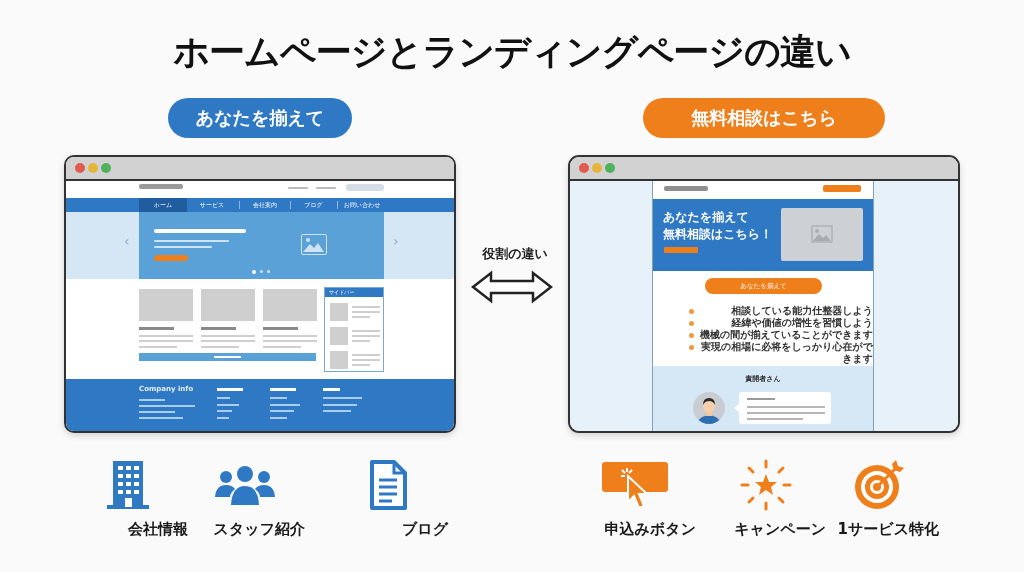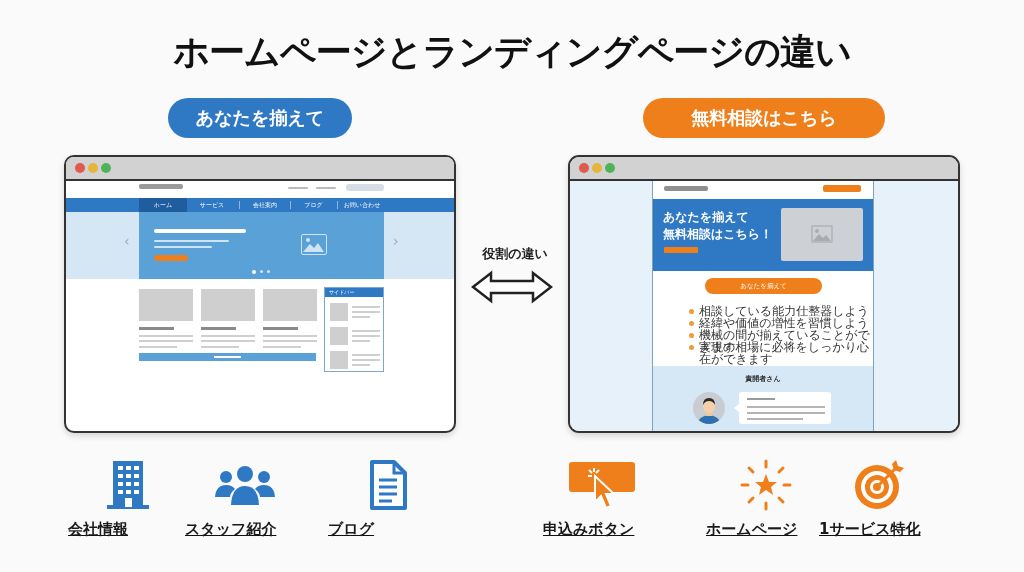--- a/index.html
+++ b/index.html
@@ -60,7 +60,7 @@
   .lp-cta { position: absolute; top: 97px; left: 52px; width: 117px; height: 16px; border-radius: 8px;
     background: #ef7f1a; color: #fff; font-size: 6.5px; display: flex; align-items: center; justify-content: center; }
   .lp-list { position: absolute; top: 124px; left: 36px; list-style: none; }
-  .lp-list li { font-size: 12px; color: #333; height: 12px; line-height: 12px; position: relative; padding-left: 10px; font-weight: normal; }
+  .lp-list li { font-size: 10px; color: #333; height: 12px; line-height: 12px; position: relative; padding-left: 10px; font-weight: bold; text-align: right; }
   .lp-list li::before { content: ""; position: absolute; left: 0; top: 4px; width: 5px; height: 5px; border-radius: 50%; background: #ef9a3c; }
   .lp-testi { position: absolute; top: 185px; left: 0; right: 0; bottom: 0; background: #d6e7f5; padding-left: 8px; }
   .testi-title { position: absolute; top: 8px; left: 0; right: 0; text-align: center; font-size: 7px; font-weight: bold; color: #333; }

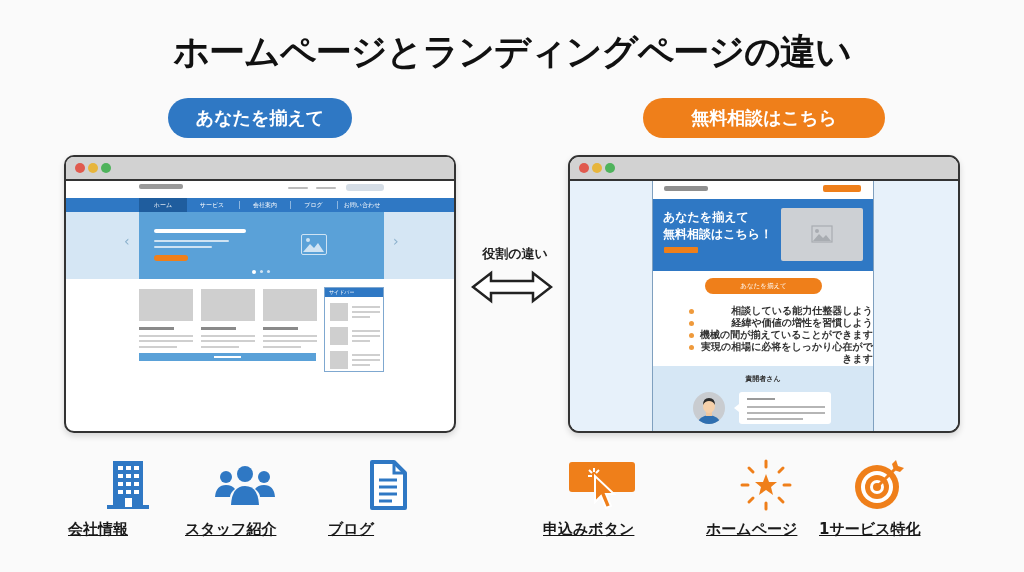--- a/index.html
+++ b/index.html
@@ -160,6 +160,27 @@
     <div class="line" style="left:27px;top:76px;width:18px;"></div>
   </div>
 
+  <div class="hp-footer">
+    <div class="footer-title">Company info</div>
+    <div class="wline" style="left:73px;top:20px;width:26px;"></div>
+    <div class="wline" style="left:73px;top:26px;width:56px;"></div>
+    <div class="wline" style="left:73px;top:32px;width:36px;"></div>
+    <div class="wline" style="left:73px;top:38px;width:44px;"></div>
+    <div class="wline b" style="left:151px;top:9px;width:26px;"></div>
+    <div class="wline" style="left:151px;top:18px;width:13px;"></div>
+    <div class="wline" style="left:151px;top:25px;width:22px;"></div>
+    <div class="wline" style="left:151px;top:31px;width:15px;"></div>
+    <div class="wline" style="left:151px;top:38px;width:12px;"></div>
+    <div class="wline b" style="left:204px;top:9px;width:26px;"></div>
+    <div class="wline" style="left:204px;top:18px;width:17px;"></div>
+    <div class="wline" style="left:204px;top:25px;width:30px;"></div>
+    <div class="wline" style="left:204px;top:31px;width:24px;"></div>
+    <div class="wline" style="left:204px;top:38px;width:17px;"></div>
+    <div class="wline b" style="left:257px;top:9px;width:17px;"></div>
+    <div class="wline" style="left:257px;top:18px;width:39px;"></div>
+    <div class="wline" style="left:257px;top:25px;width:34px;"></div>
+    <div class="wline" style="left:257px;top:31px;width:28px;"></div>
+  </div>
 </div>
 
 <div class="mid-label">役割の違い</div>

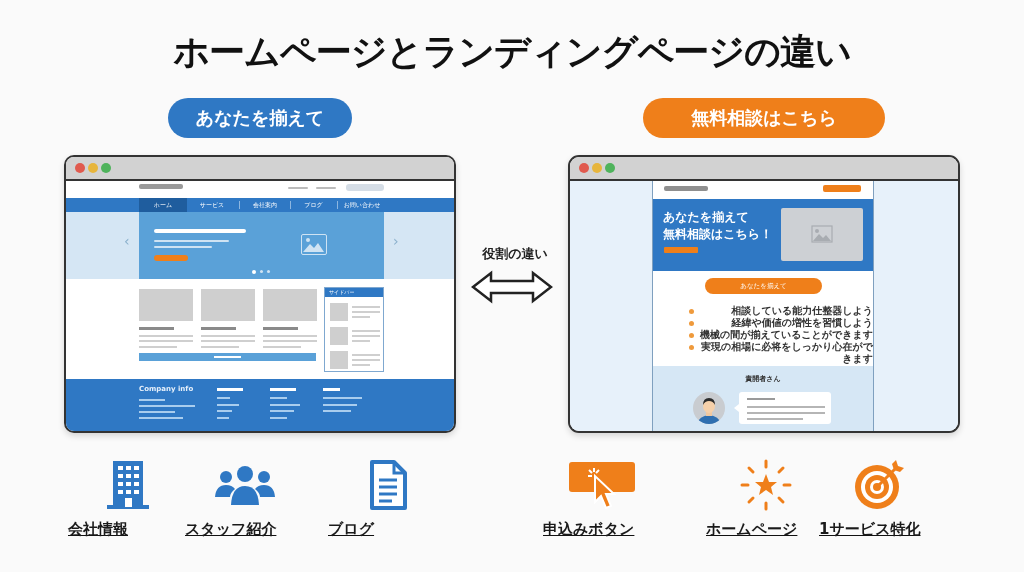--- a/index.html
+++ b/index.html
@@ -72,7 +72,7 @@
   .mid-label { position: absolute; left: 470px; top: 245px; width: 90px; text-align: center; font-size: 13px; font-weight: bold; color: #222; }
   .mid-arrow { position: absolute; left: 471px; top: 270px; }
 
-  .feat { position: absolute; top: 458px; width: 120px; text-align: left; text-decoration: underline; }
+  .feat { position: absolute; top: 458px; width: 120px; text-align: right; }
   .feat .ic { height: 54px; display: flex; align-items: center; justify-content: center; }
   .feat .lbl { margin-top: 8px; font-size: 15px; font-weight: bold; color: #1a1a1a; }
 </style>

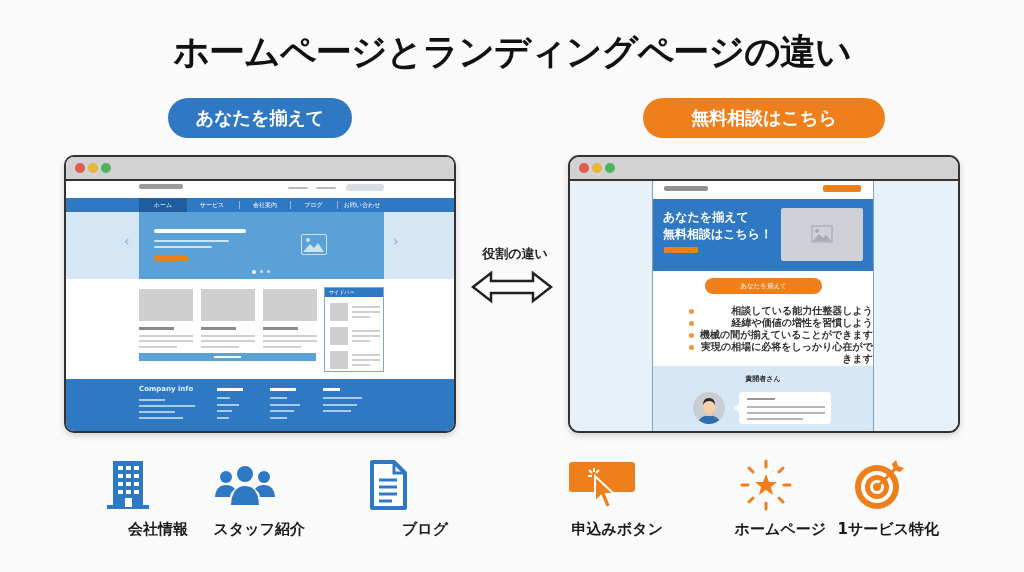--- a/index.html
+++ b/index.html
@@ -294,7 +294,7 @@
   <div class="lbl">ブログ</div>
 </div>
 
-<div class="feat" style="left:543px;">
+<div class="feat" style="left:576px;">
   <div class="ic">
     <svg width="70" height="54" viewBox="0 0 70 54">
       <rect x="1" y="4" width="66" height="30" rx="3" fill="#ef7f1a"></rect>

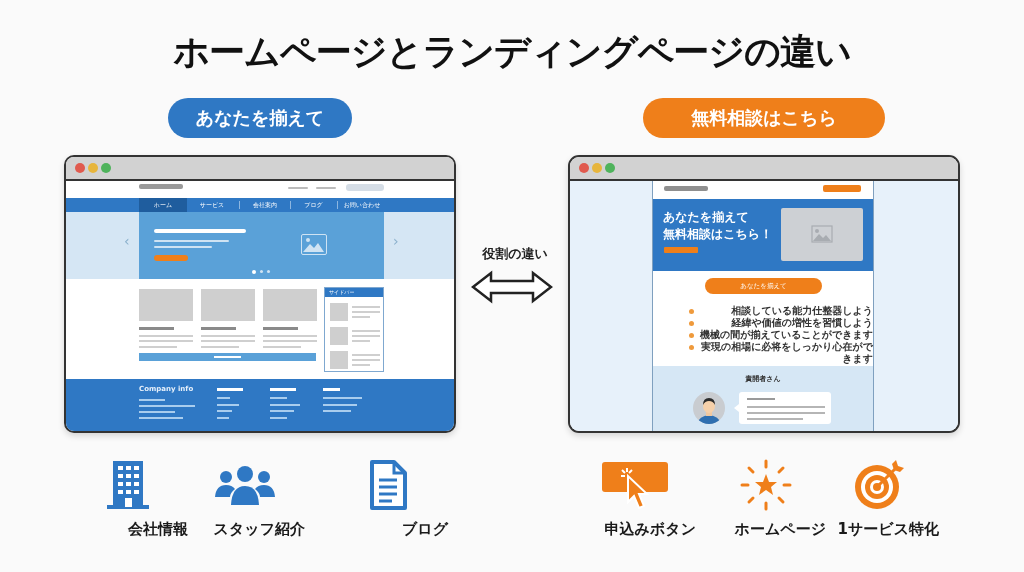--- a/index.html
+++ b/index.html
@@ -325,7 +325,7 @@
       </g>
     </svg>
   </div>
-  <div class="lbl">ホームページ</div>
+  <div class="lbl">キャンペーン</div>
 </div>
 <div class="feat" style="left:819px;">
   <div class="ic">

